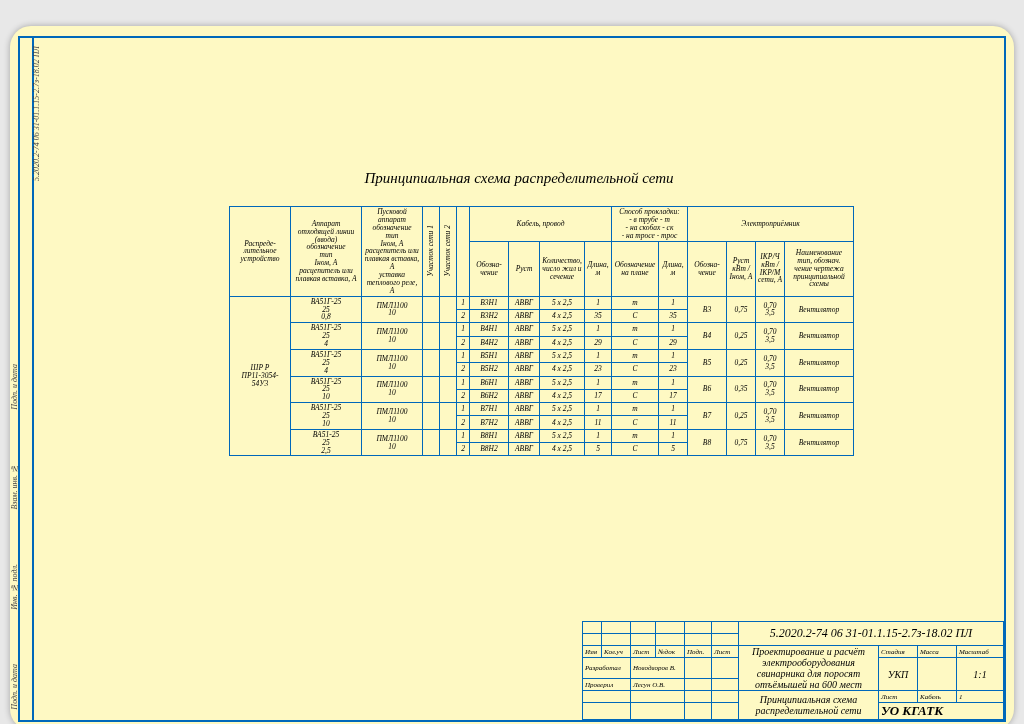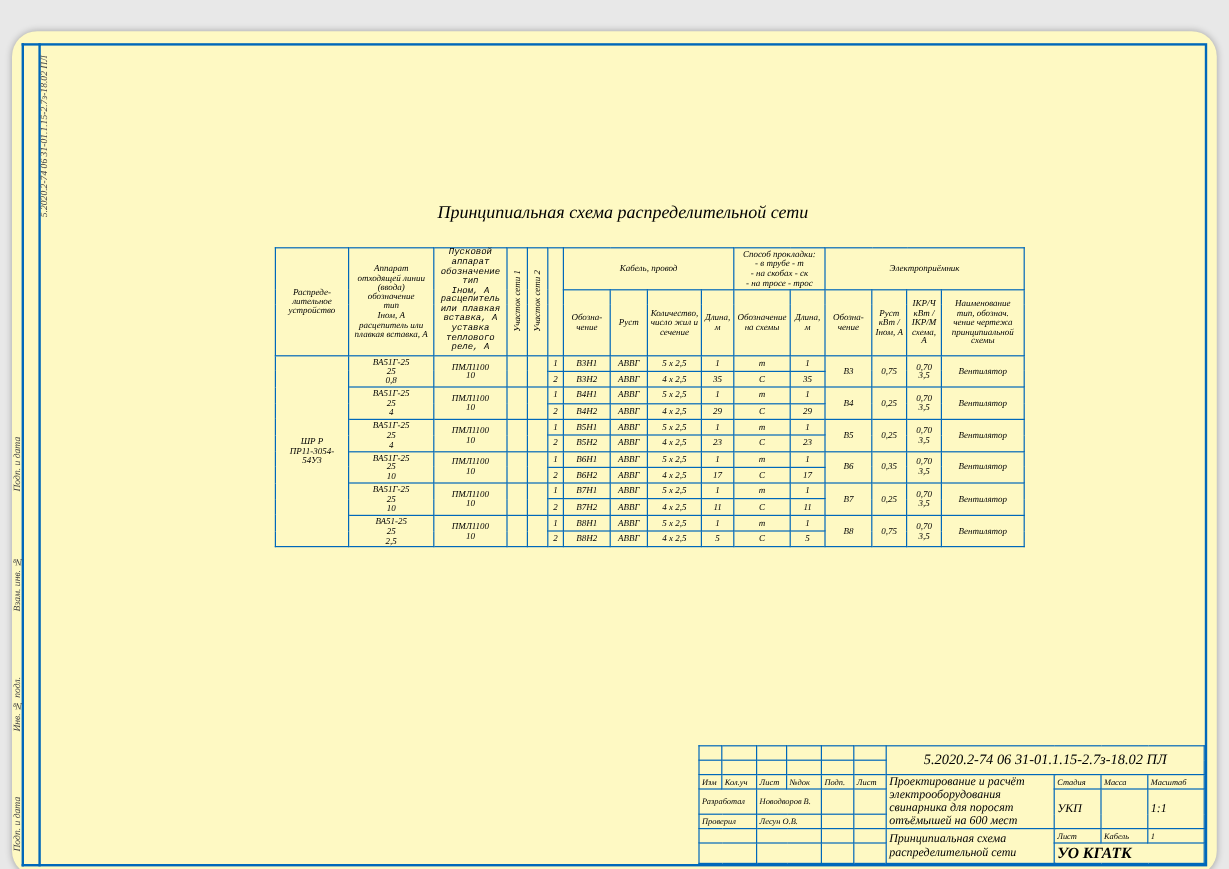--- a/index.html
+++ b/index.html
@@ -78,7 +78,7 @@
   .h-row  { height: 12px; }
   .w-dist { width: 56px; }
   .w-app  { width: 66px; }
-  .w-pusk { width: 56px; font-family: Liberation Mono, monospace; }
+  .w-pusk { width: 56px; }
   .w-u1   { width: 12px; }
   .w-u2   { width: 12px; }
   .w-cnt  { width: 8px; }

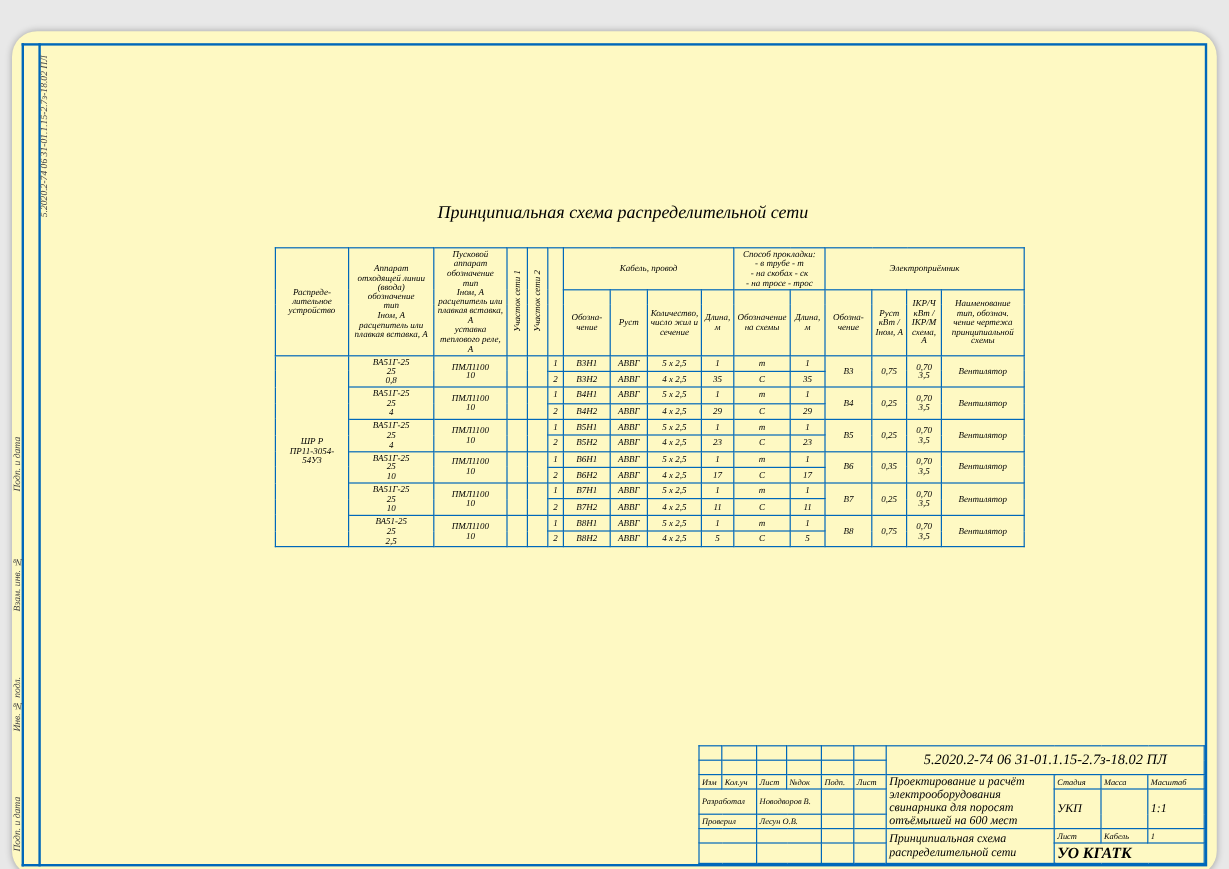--- a/index.html
+++ b/index.html
@@ -161,7 +161,7 @@
           <th rowspan="2" class="w-spd">Длина,<br>м</th>
           <th rowspan="2" class="w-ob2">Обозна-<br>чение</th>
           <th rowspan="2" class="w-r1">Руст кВт / Iном, А</th>
-          <th rowspan="2" class="w-r2">IКР/Ч кВт / IКР/М схема, А</th>
+          <th rowspan="2" class="w-r2">IКР/Ч кВт / IКР/М сети, А</th>
           <th rowspan="2" class="w-nm">Наименование<br>тип, обознач.<br>чение чертежа<br>принципиальной<br>схемы</th>
         </tr>
         <tr></tr>

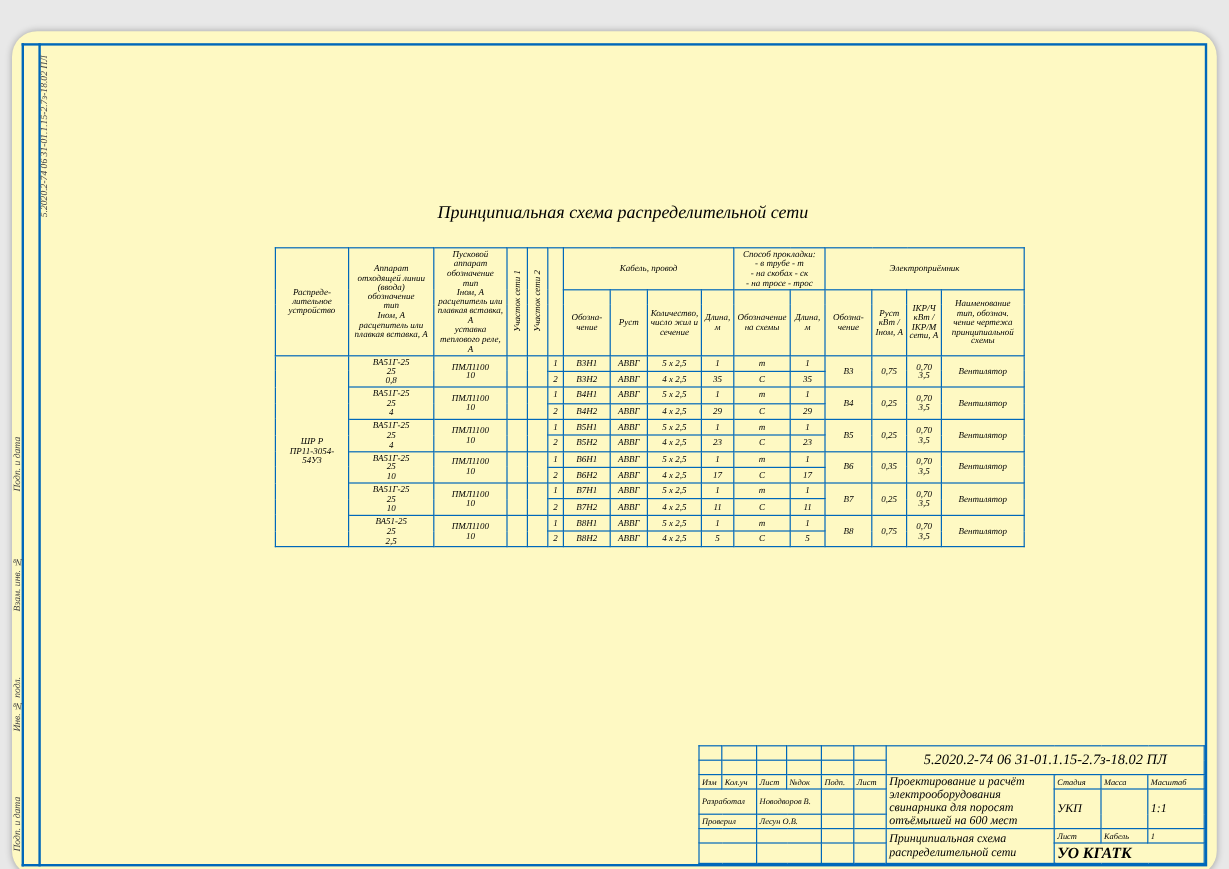--- a/index.html
+++ b/index.html
@@ -157,7 +157,7 @@
           <th rowspan="2" class="w-mark">Руст</th>
           <th rowspan="2" class="w-kol">Количество, число жил и сечение</th>
           <th rowspan="2" class="w-dl">Длина,<br>м</th>
-          <th rowspan="2" class="w-spo">Обозначение на схемы</th>
+          <th rowspan="2" class="w-spo">Обозначение на плане</th>
           <th rowspan="2" class="w-spd">Длина,<br>м</th>
           <th rowspan="2" class="w-ob2">Обозна-<br>чение</th>
           <th rowspan="2" class="w-r1">Руст кВт / Iном, А</th>

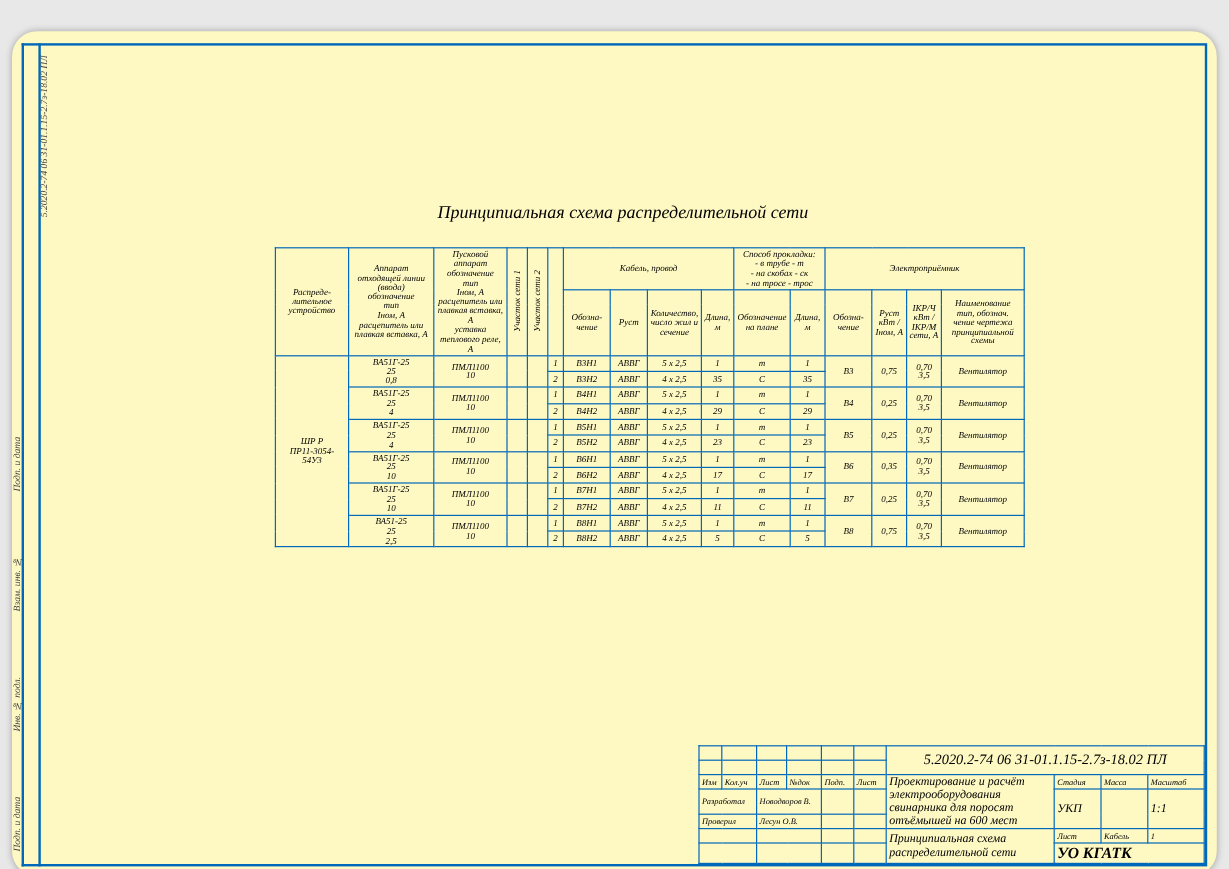--- a/index.html
+++ b/index.html
@@ -120,6 +120,7 @@
   }
   .tblock .med {
     font-size: 10px;
+    text-align: center;
   }
   .tblock .org {
     font-size: 13px;

